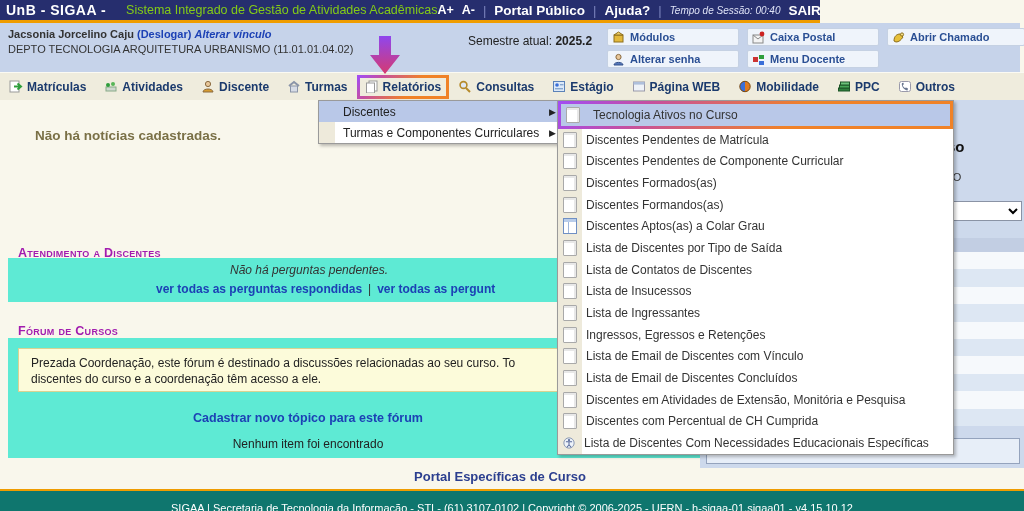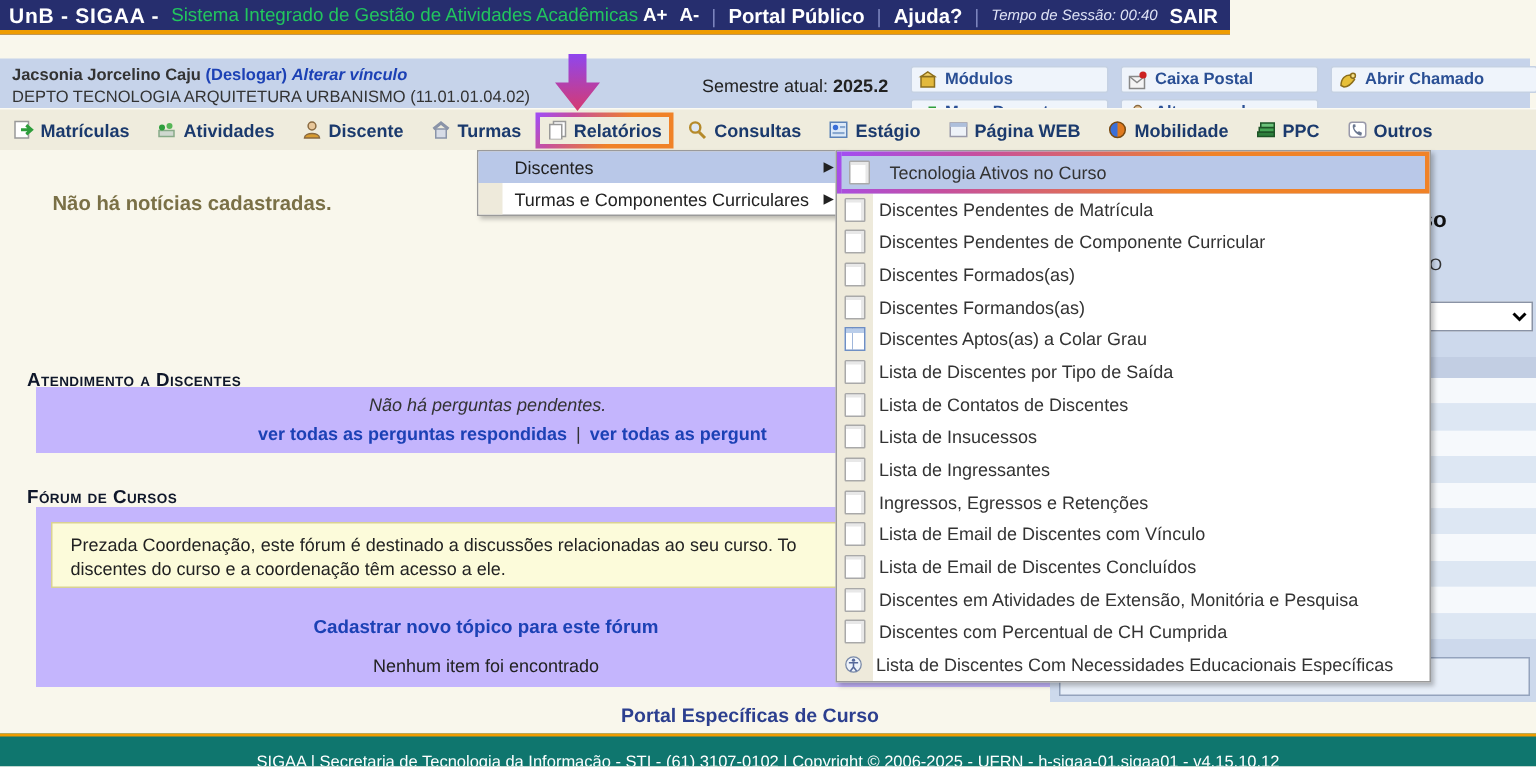--- a/index.html
+++ b/index.html
@@ -10,7 +10,7 @@
   .topbar{position:absolute;left:0;top:0;width:820px;height:20px;background:#262e6e;
     border-bottom:3px solid #ef9c00;color:#fff;display:flex;align-items:center;box-sizing:content-box;}
   .brand{font-weight:bold;font-size:14px;margin-left:6px;letter-spacing:.5px;white-space:nowrap;}
-  .subtitle{font-size:12.5px;margin-left:8px;color:#22c55e;white-space:nowrap;}
+  .subtitle{font-size:12.5px;margin-left:20px;color:#84cc16;white-space:nowrap;}
   .tb-right{margin-left:auto;display:flex;align-items:center;gap:8px;margin-right:8px;white-space:nowrap;}
   .tb-sep{color:#7b84bd;font-size:13px;}
   .tb-link{font-weight:bold;font-size:13.5px;color:#fff;cursor:pointer;}

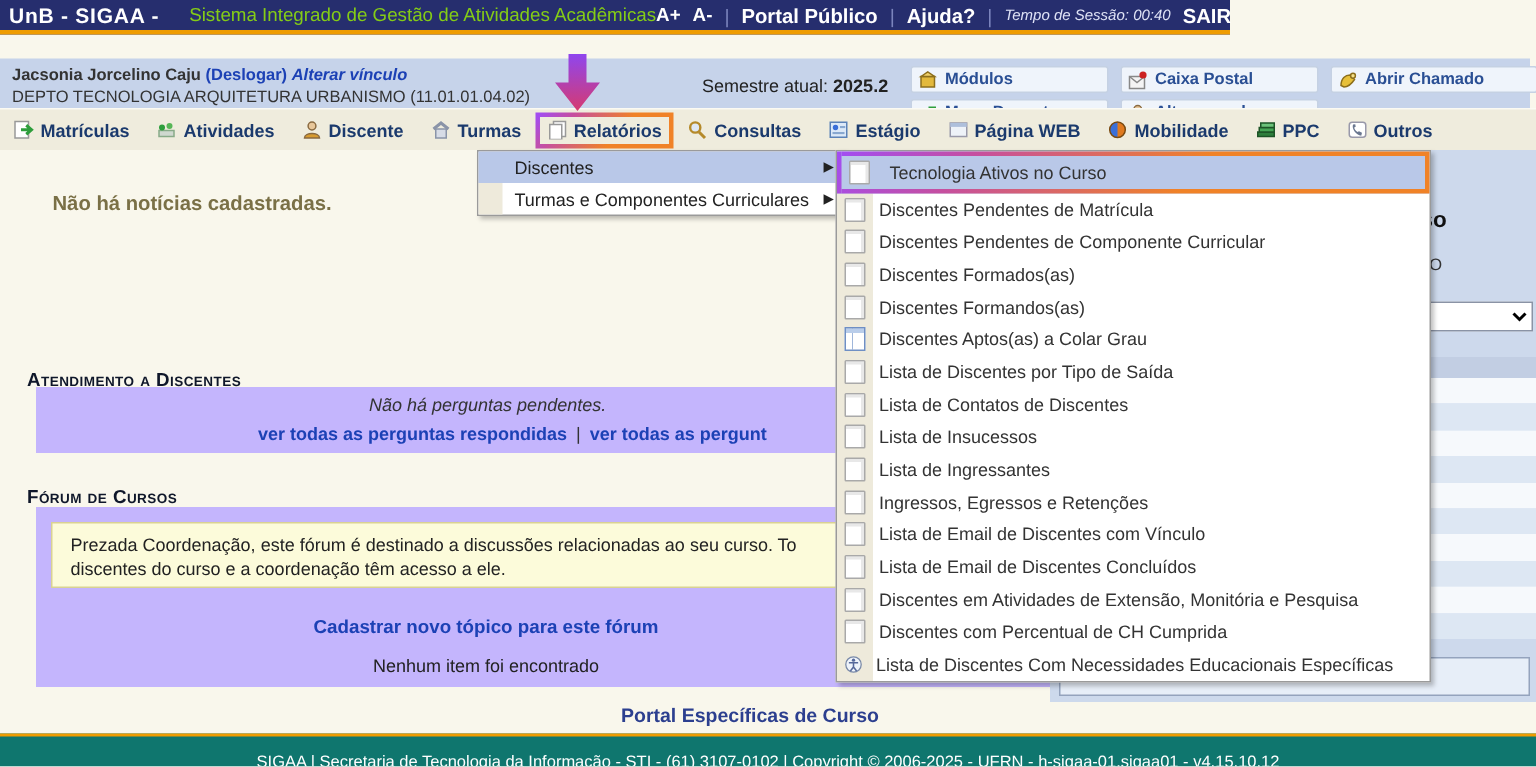--- a/index.html
+++ b/index.html
@@ -18,7 +18,7 @@
   .tb-session{font-style:italic;font-size:10px;color:#dfe3f6;}
 
   
-  .header{position:absolute;left:0;top:23px;width:1020px;height:49px;background:#c6d3ea;margin-top:16px;}
+  .header{position:absolute;left:0;top:23px;width:1020px;height:49px;background:#c6d3ea;}
   .uline1{position:absolute;left:8px;top:5px;font-size:11px;font-weight:bold;color:#333;white-space:nowrap;}
   .uline1 .blue{color:#1c41b5;}
   .uline1 .it{color:#1c41b5;font-style:italic;}

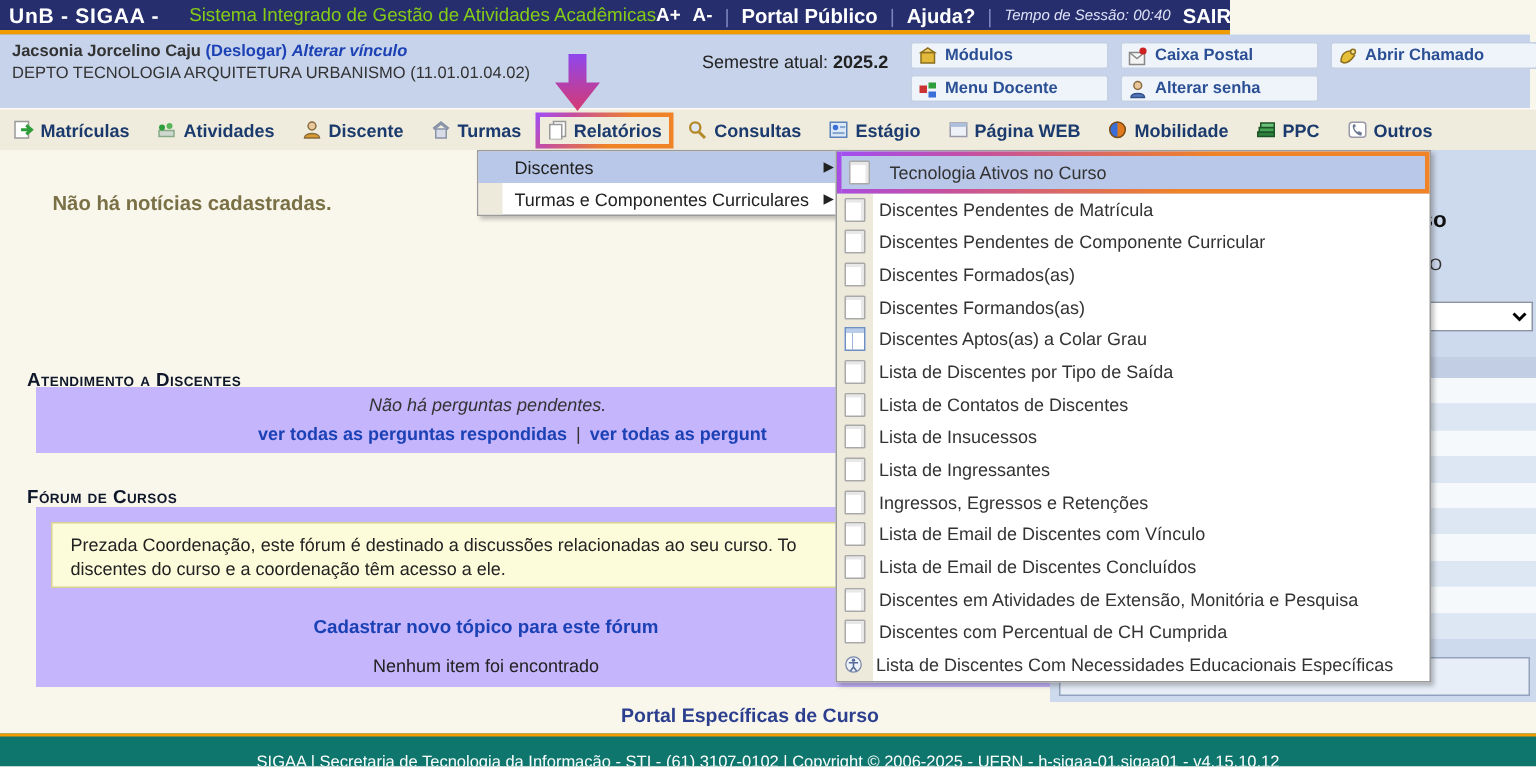--- a/index.html
+++ b/index.html
@@ -160,18 +160,18 @@
       </div>
       <div class="hbtn">
         <svg width="13" height="13">
+            <circle cx="6.5" cy="4" r="2.6" fill="#e8c79a" stroke="#8a6a40"></circle>
+            <path d="M2 12 C2 8.5 11 8.5 11 12 Z" fill="#5577bb" stroke="#33508a"></path>
+          </svg>
+        <span>Alterar senha</span>
+      </div>
+      <div class="hbtn">
+        <svg width="13" height="13">
             <rect x="1" y="4" width="5" height="5" fill="#cc3333"></rect>
             <rect x="7" y="2" width="5" height="4" fill="#2e9e3c"></rect>
             <rect x="7" y="8" width="5" height="4" fill="#3a6fd8"></rect>
           </svg>
         <span>Menu Docente</span>
-      </div>
-      <div class="hbtn">
-        <svg width="13" height="13">
-            <circle cx="6.5" cy="4" r="2.6" fill="#e8c79a" stroke="#8a6a40"></circle>
-            <path d="M2 12 C2 8.5 11 8.5 11 12 Z" fill="#5577bb" stroke="#33508a"></path>
-          </svg>
-        <span>Alterar senha</span>
       </div>
     </div>
   </div>

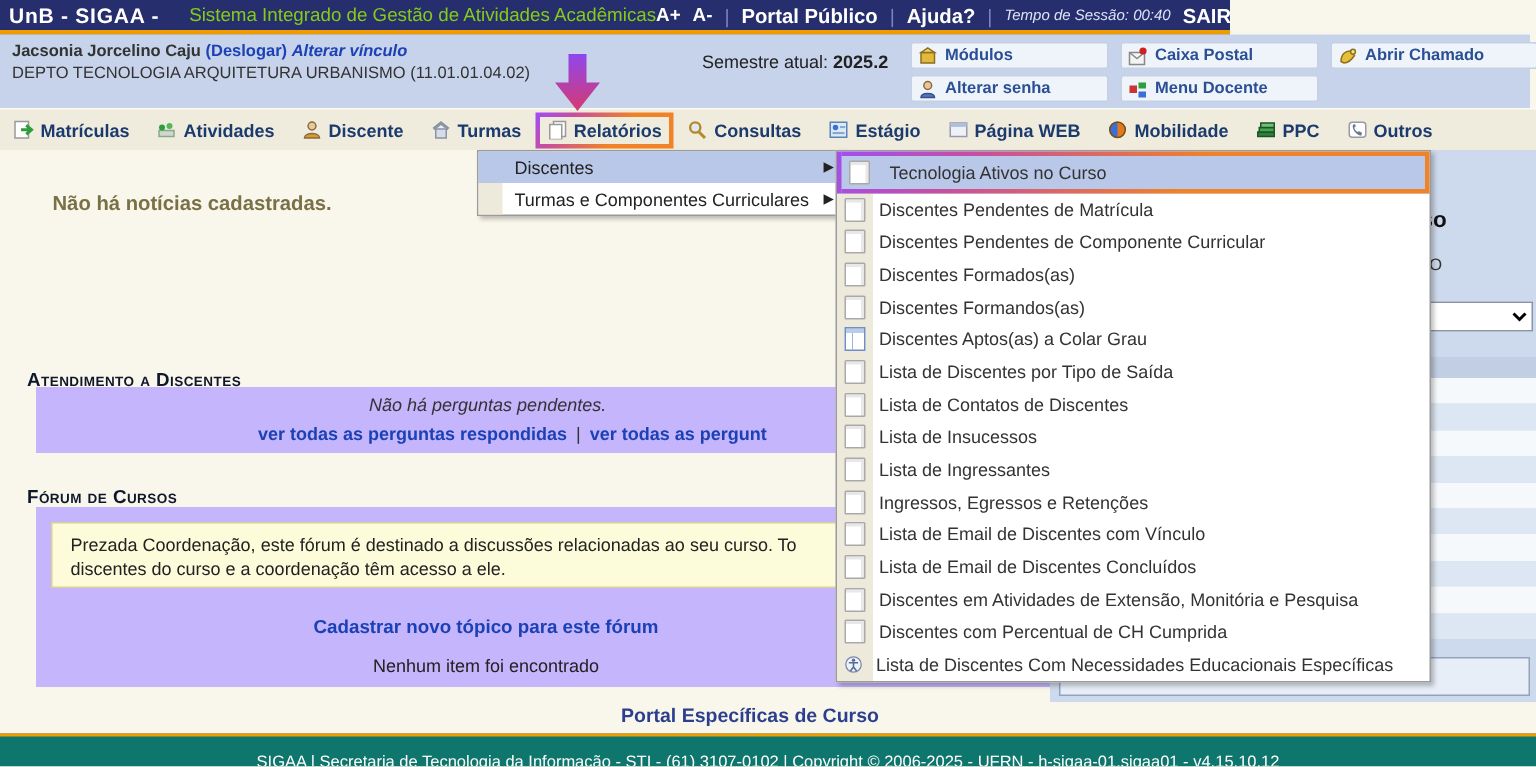--- a/index.html
+++ b/index.html
@@ -44,7 +44,7 @@
   .content{position:absolute;left:0;top:100px;width:1024px;height:389px;background:#f9f7ec;}
   .news{position:absolute;left:35px;top:28px;font-size:13.5px;font-weight:bold;color:#7a7046;}
   .sec-title{position:absolute;font-size:12.5px;font-weight:bold;font-variant:small-caps;
-    letter-spacing:.3px;color:#0f172a;}
+    letter-spacing:.3px;color:#a21caf;}
   .panel{position:absolute;left:24px;width:988px;background:#c4b5fd;}
   .p-italic{position:absolute;left:222px;top:5px;font-size:12px;font-style:italic;color:#333;}
   .p-links{position:absolute;left:148px;top:24px;font-size:12px;font-weight:bold;color:#1c41b5;white-space:nowrap;}

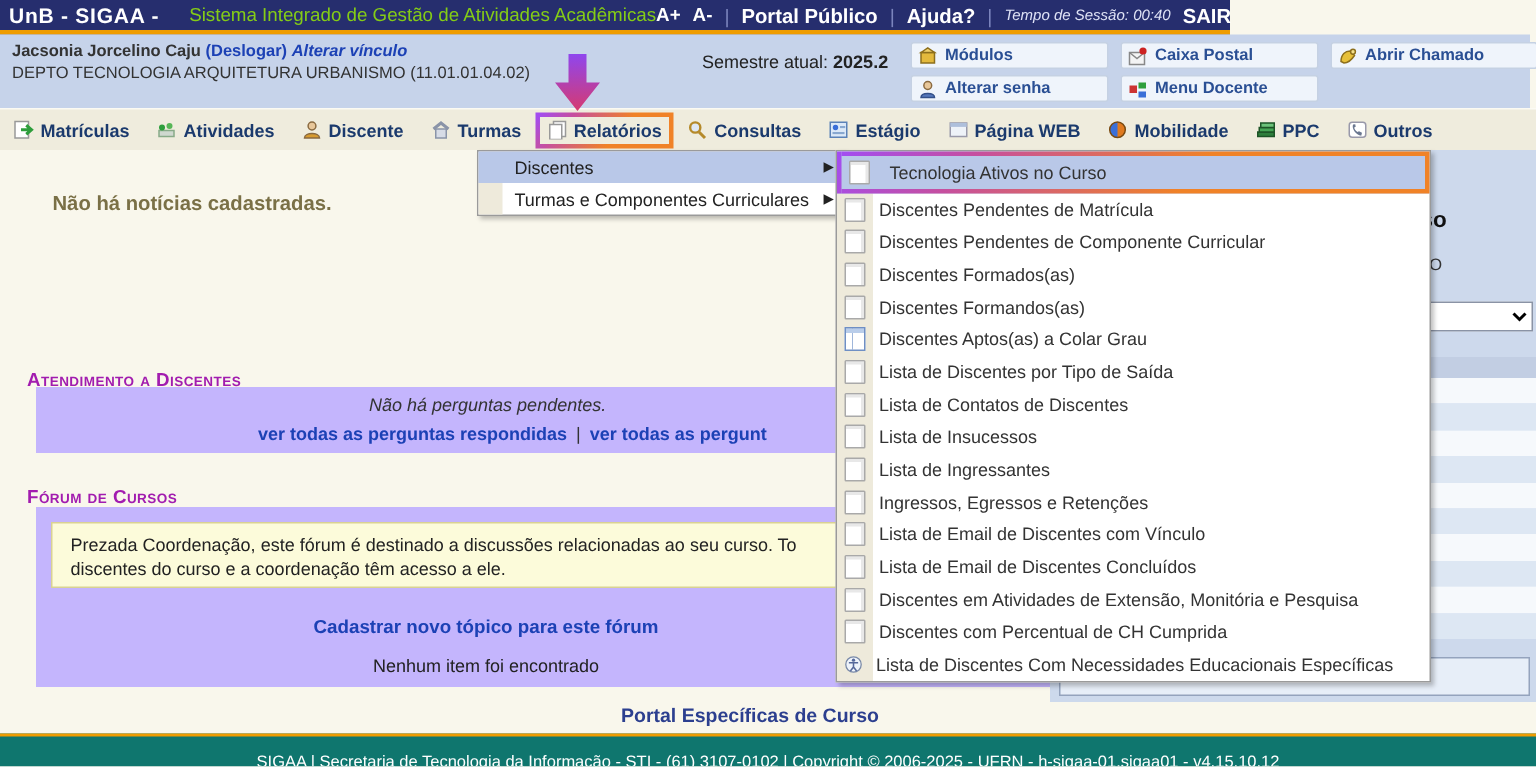--- a/index.html
+++ b/index.html
@@ -45,7 +45,7 @@
   .news{position:absolute;left:35px;top:28px;font-size:13.5px;font-weight:bold;color:#7a7046;}
   .sec-title{position:absolute;font-size:12.5px;font-weight:bold;font-variant:small-caps;
     letter-spacing:.3px;color:#a21caf;}
-  .panel{position:absolute;left:24px;width:988px;background:#c4b5fd;}
+  .panel{position:absolute;left:8px;width:988px;background:#5eead4;}
   .p-italic{position:absolute;left:222px;top:5px;font-size:12px;font-style:italic;color:#333;}
   .p-links{position:absolute;left:148px;top:24px;font-size:12px;font-weight:bold;color:#1c41b5;white-space:nowrap;}
   .p-links .sep{color:#333;font-weight:normal;padding:0 6px;}

